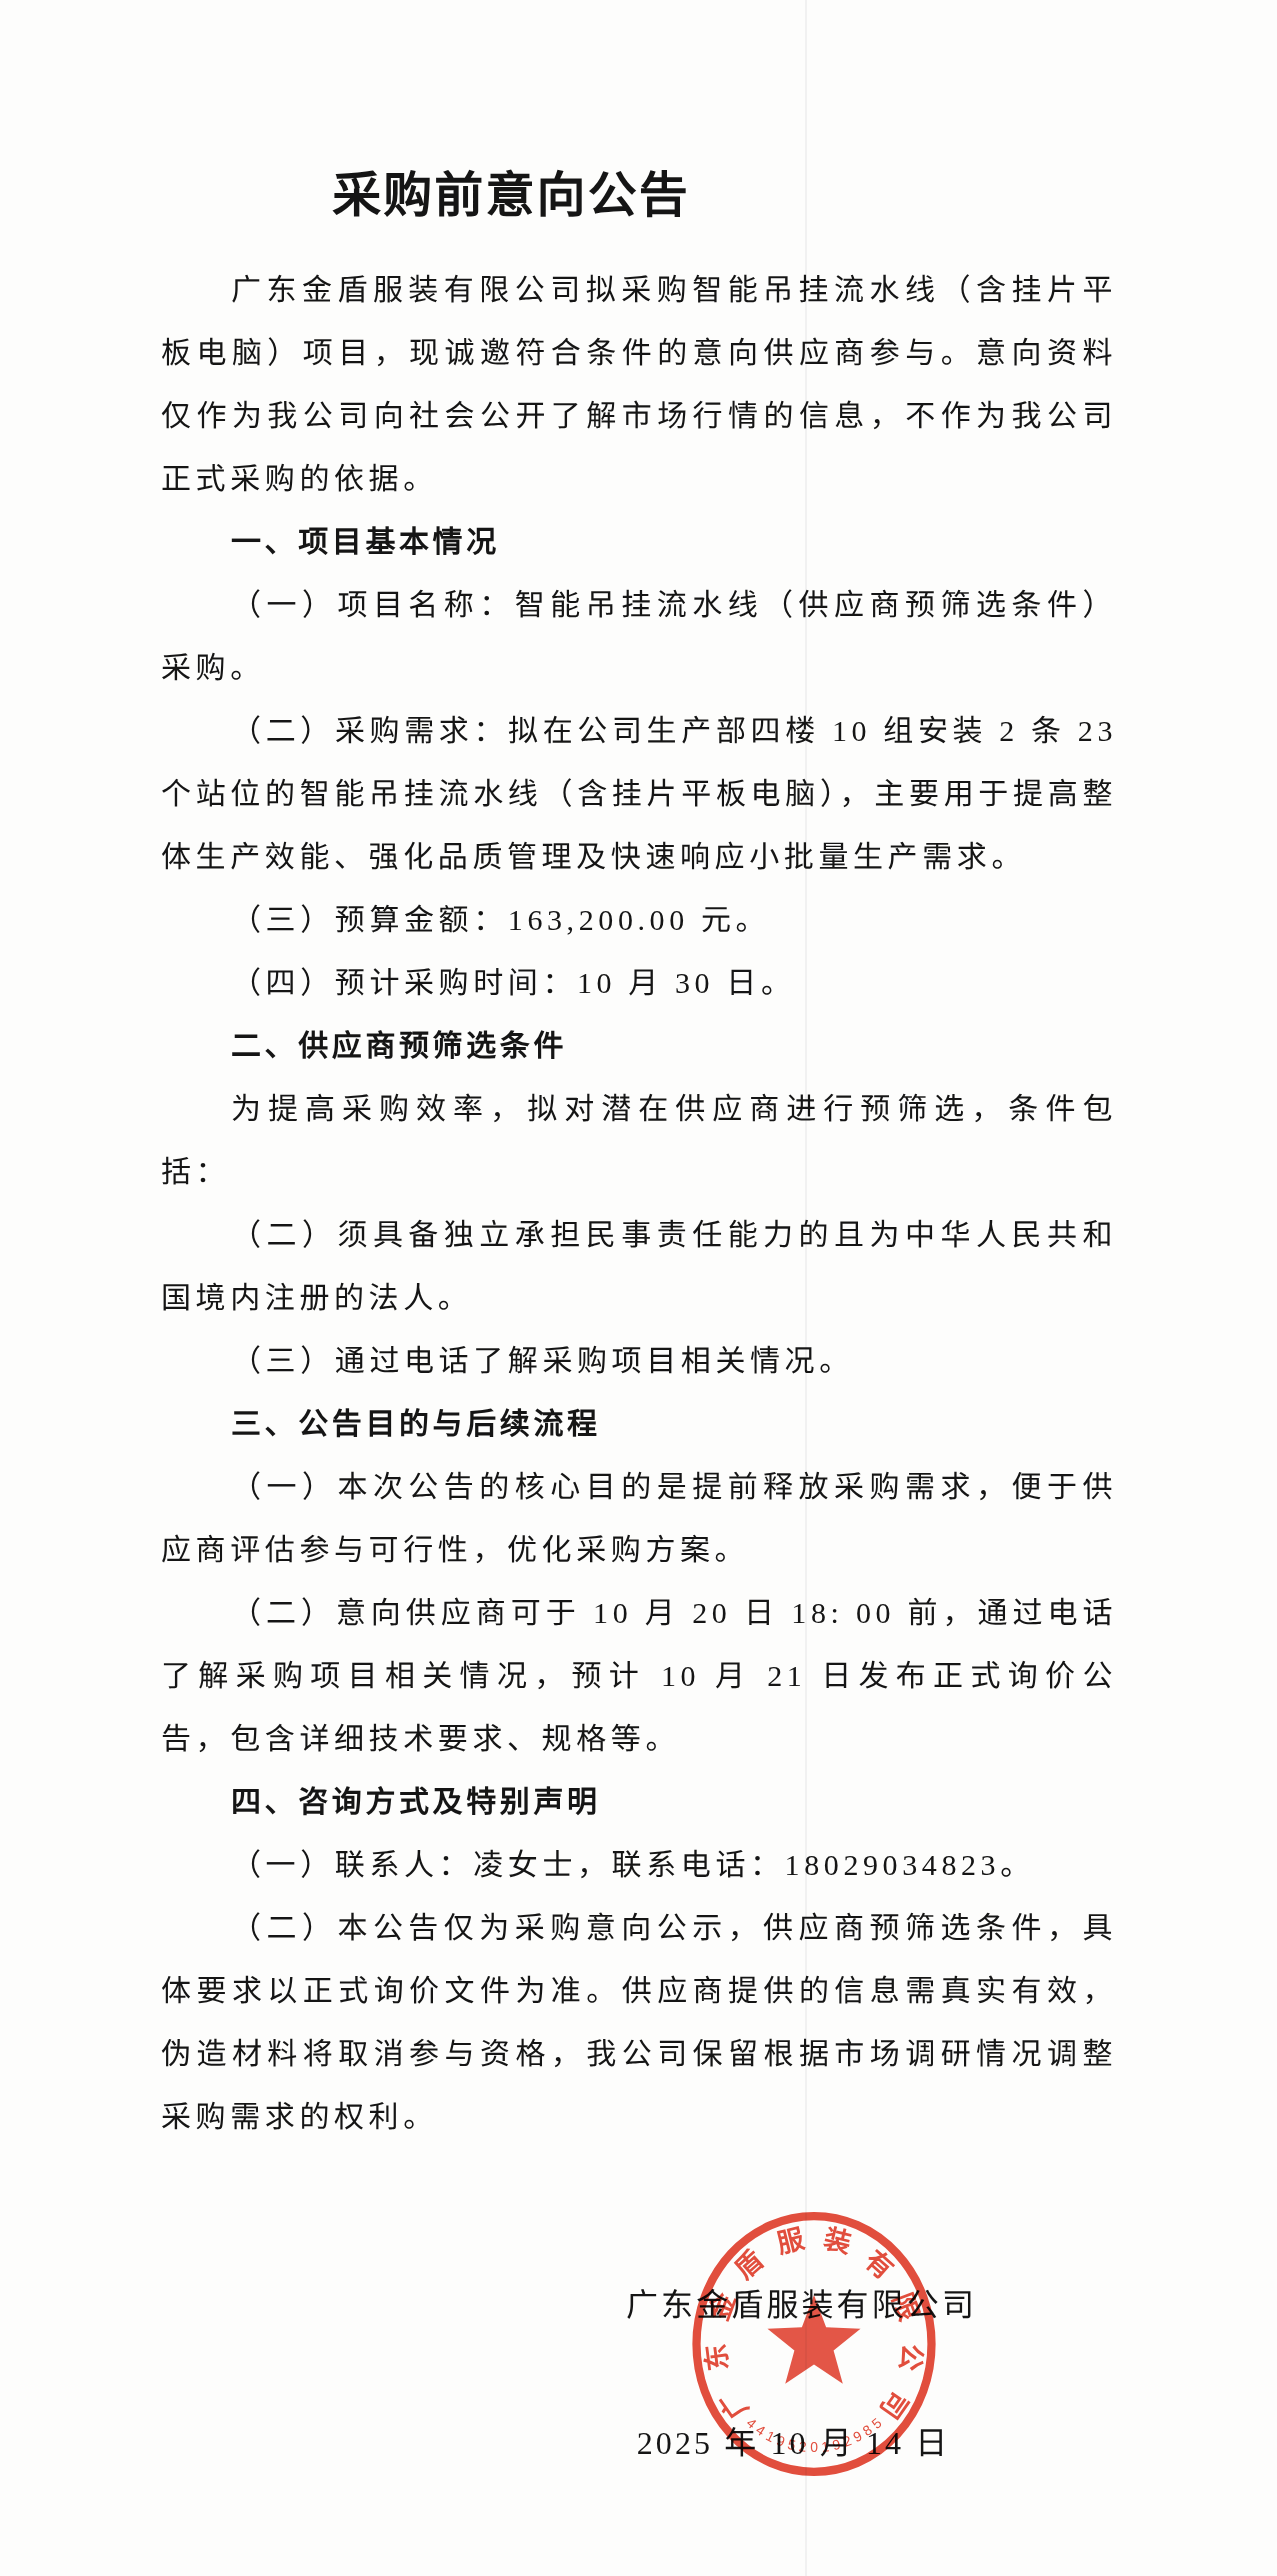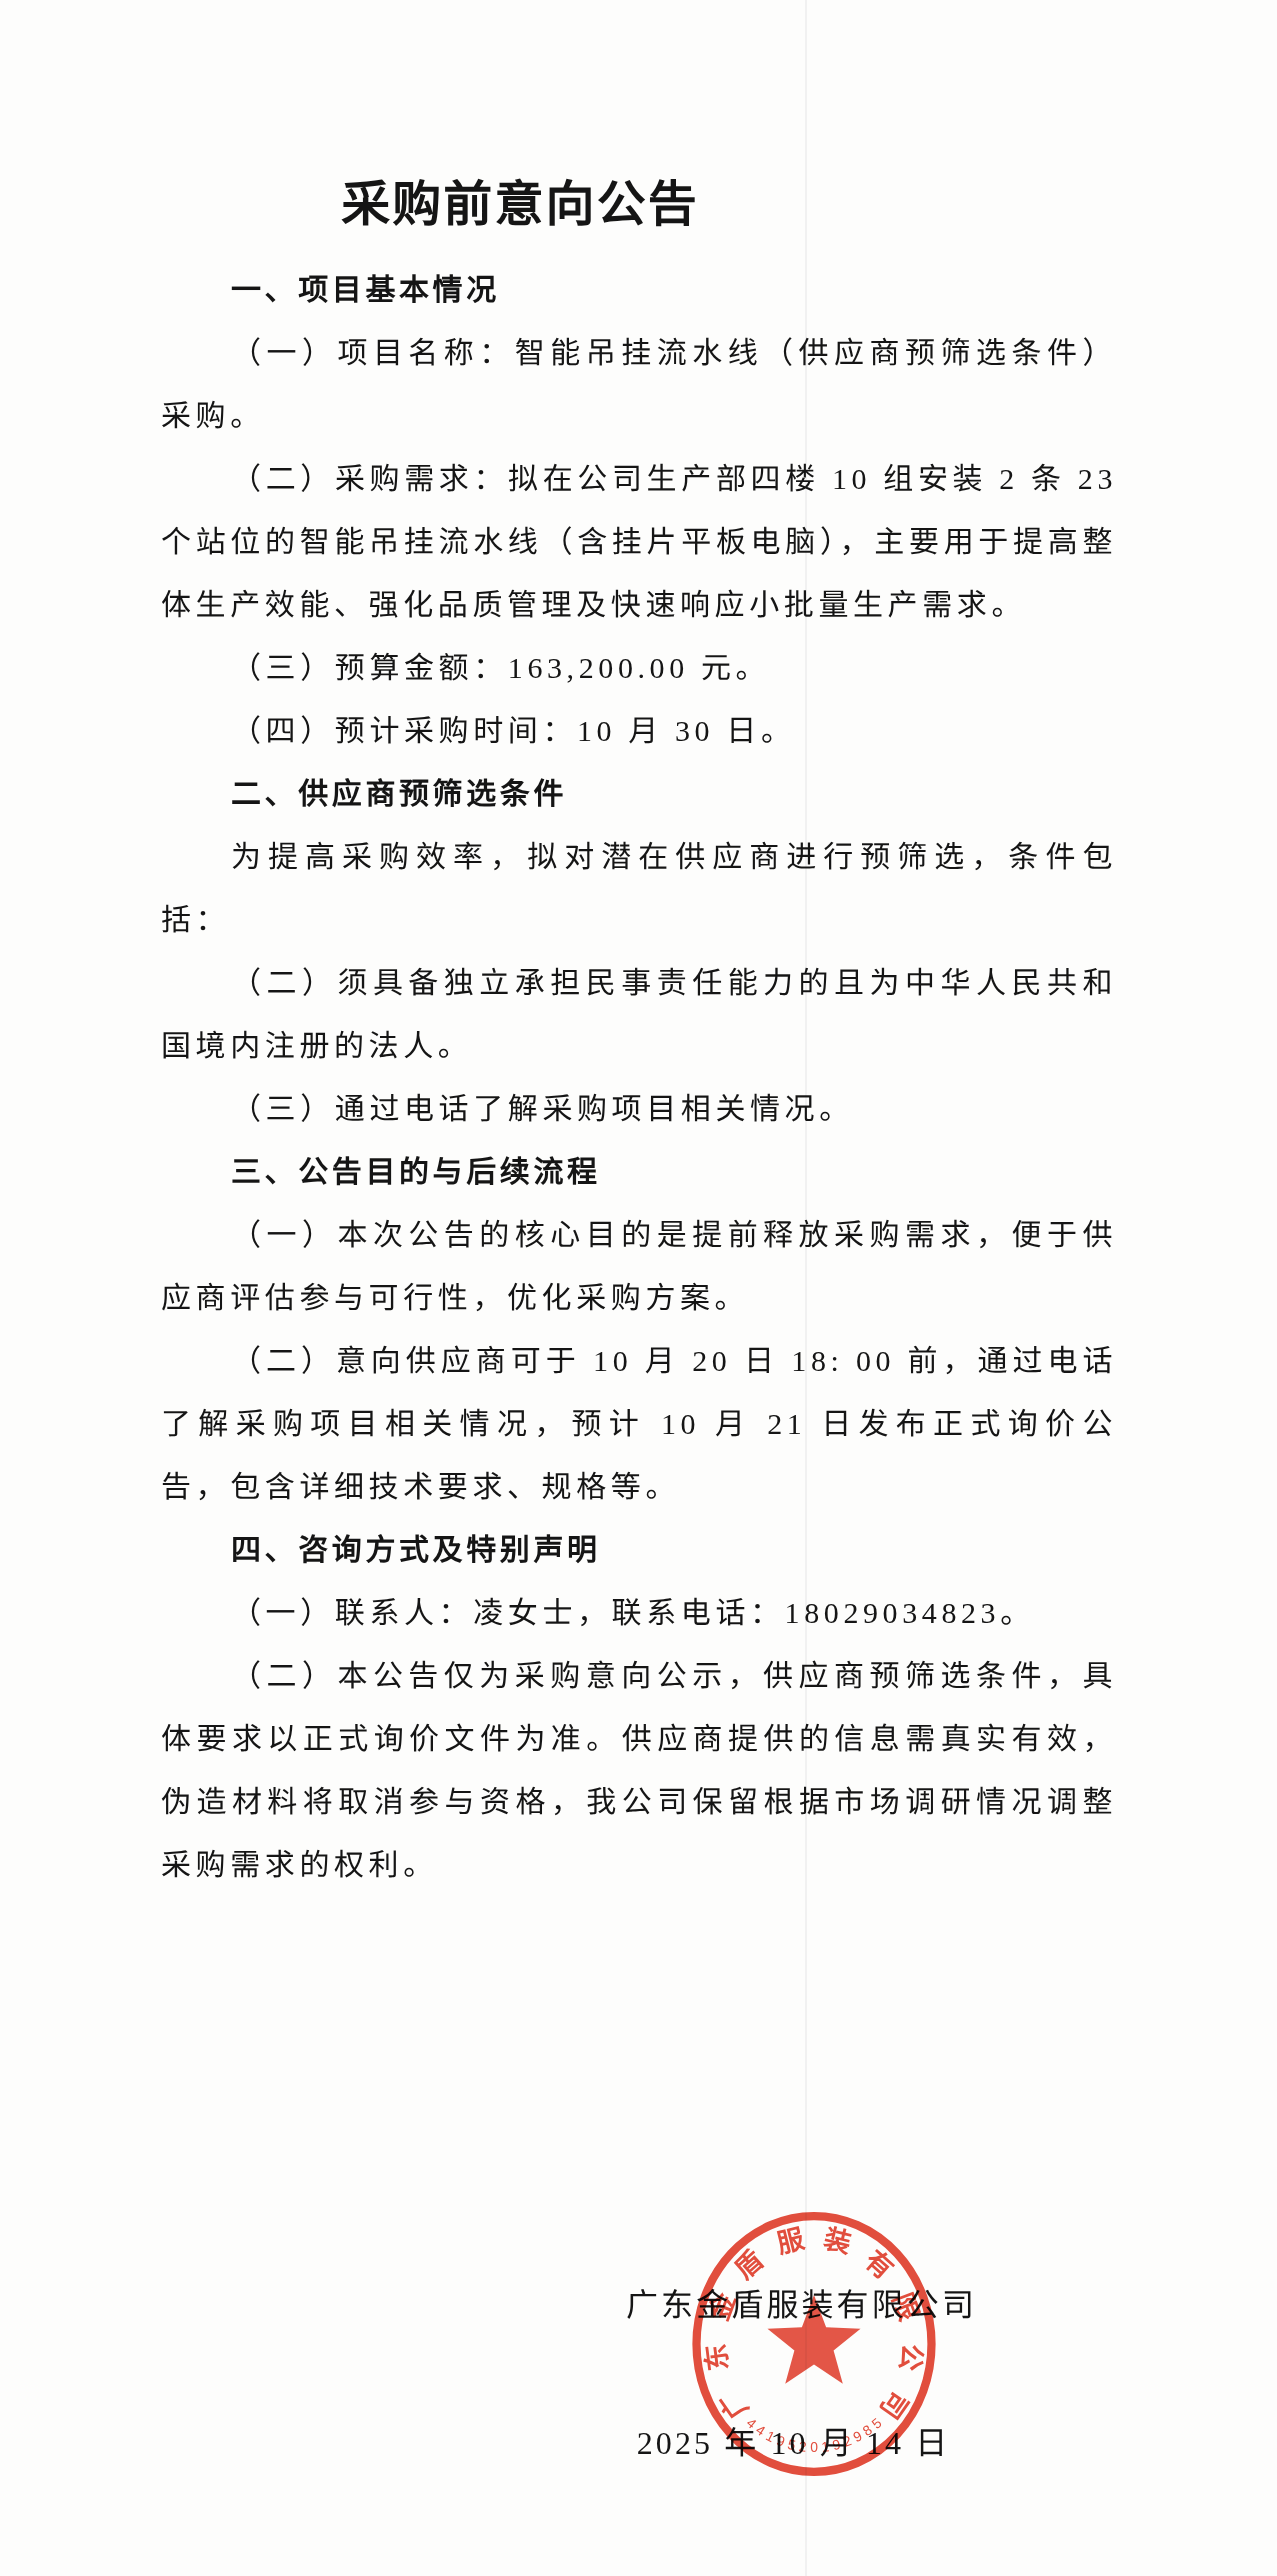--- a/index.html
+++ b/index.html
@@ -17,7 +17,7 @@
   }
   .doc-title{
     position:absolute; top:155px; left:0; width:1022px;
-    text-align:center; margin:9px;
+    text-align:center; margin:0;
     font-size:49px; font-weight:bold; letter-spacing:2.1px;
     font-family:"Liberation Serif","DejaVu Serif",serif;
   }

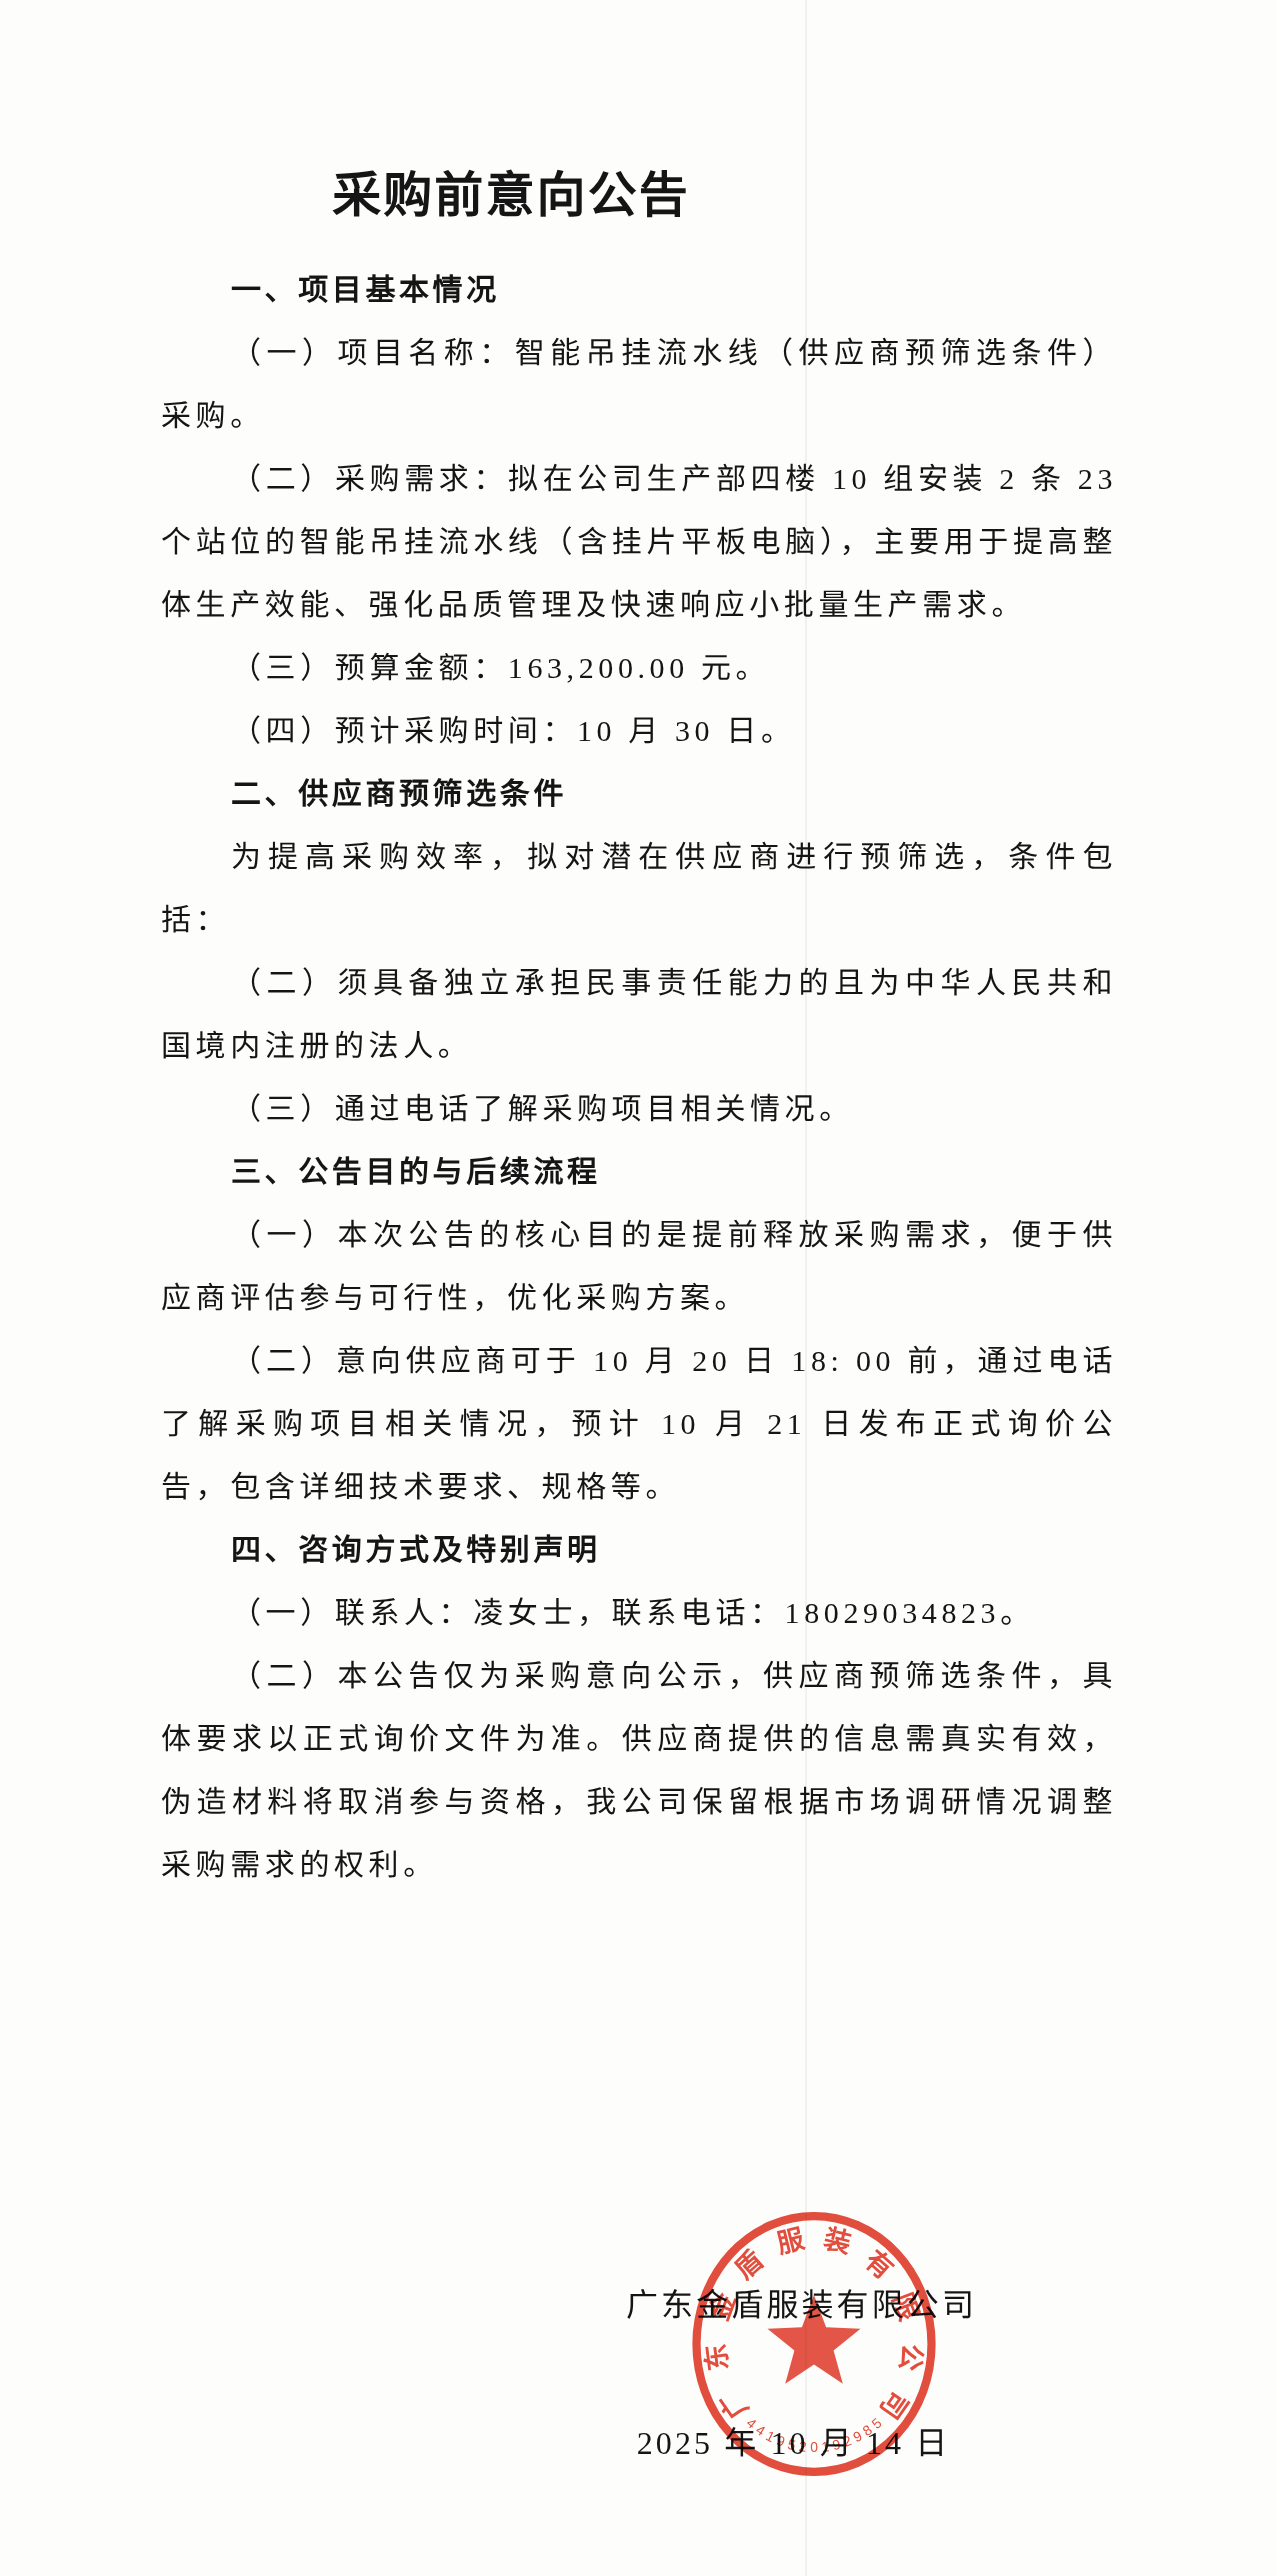--- a/index.html
+++ b/index.html
@@ -61,6 +61,7 @@
 <h1 class="doc-title">采购前意向公告</h1>
 
 <div class="doc-content">
+  <p>广东金盾服装有限公司拟采购智能吊挂流水线（含挂片平板电脑）项目，现诚邀符合条件的意向供应商参与。意向资料仅作为我公司向社会公开了解市场行情的信息，不作为我公司正式采购的依据。</p>
 
   <p class="section-heading">一、项目基本情况</p>
   <p>（一）项目名称：智能吊挂流水线（供应商预筛选条件）采购。</p>

